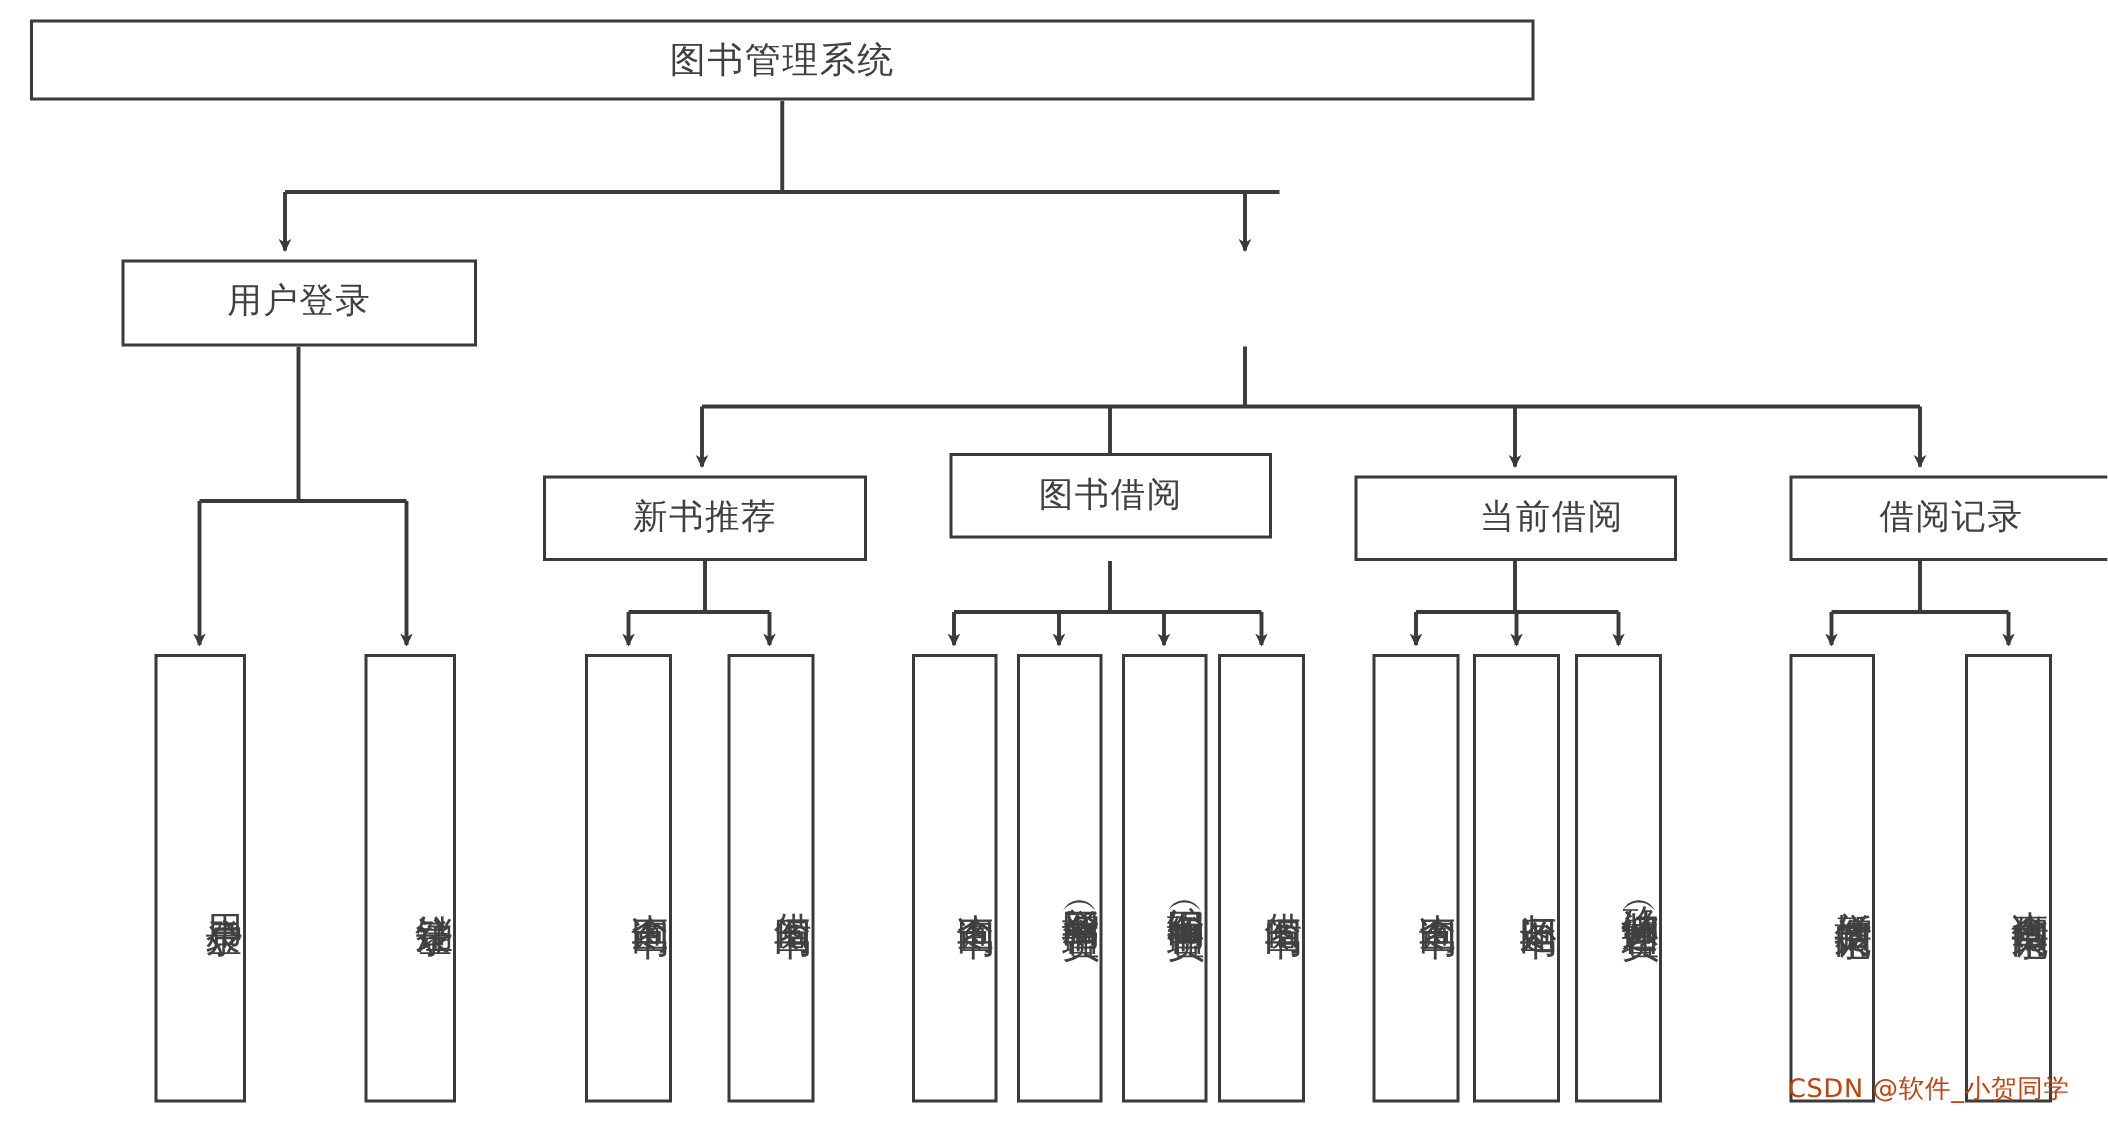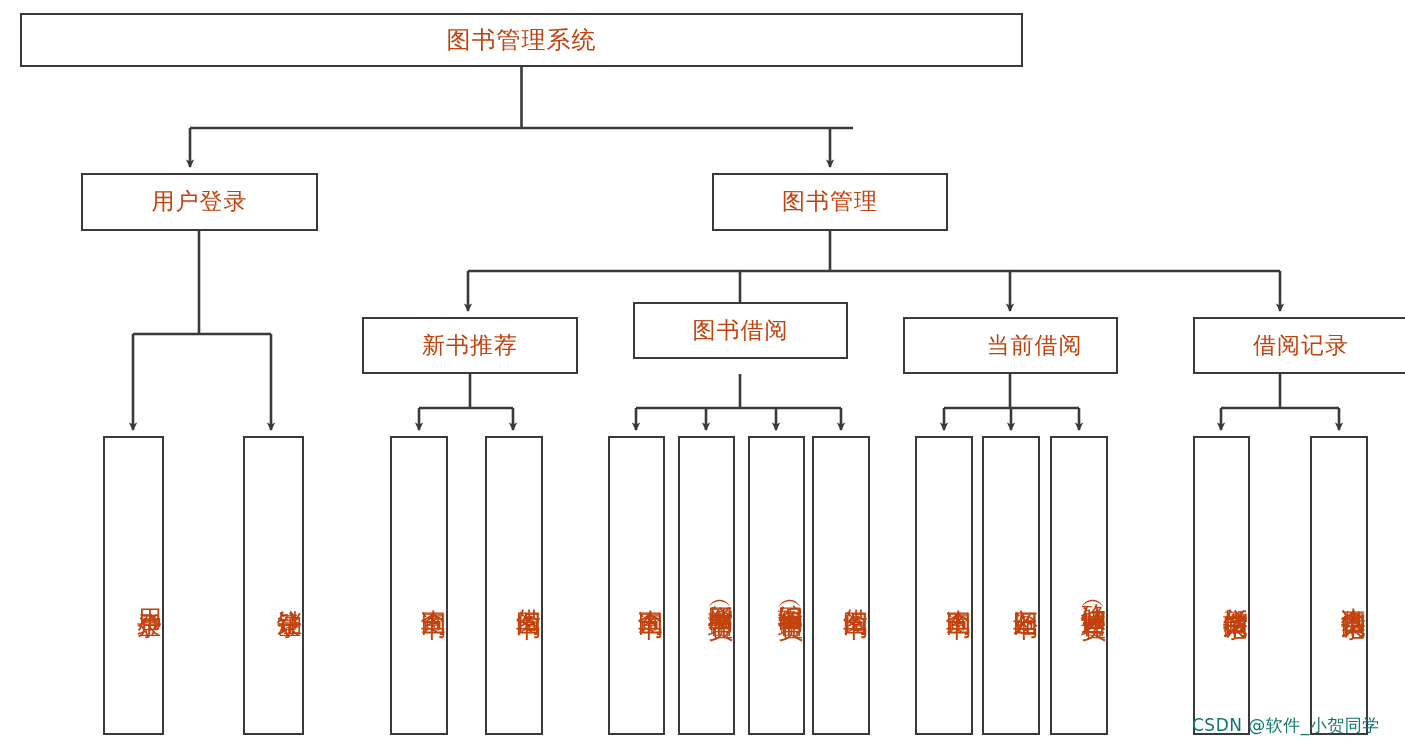--- a/index.html
+++ b/index.html
@@ -35,7 +35,7 @@
     align-items: center;
     justify-content: center;
     text-align: center;
-    color: #c2410c;
+    color: #404040;
     z-index: 2;
   }
   .node-h {

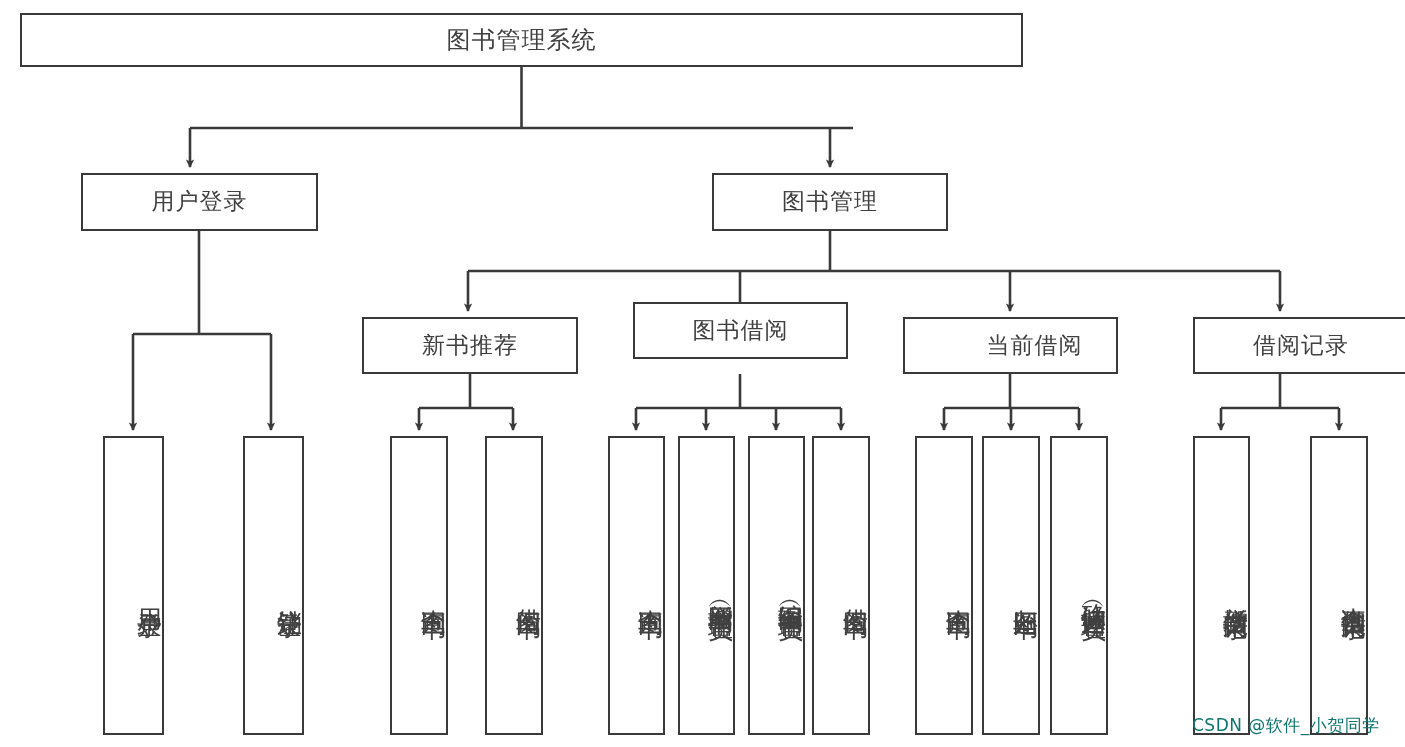--- a/index.html
+++ b/index.html
@@ -134,9 +134,6 @@
     <span>用户登录</span>
   </div>
 
-  <div class="node node-h" style="left:712px; top:173px; width:236px; height:58px;">
-    <span>图书管理</span>
-  </div>
 
   <div class="node node-h" style="left:362px; top:317px; width:216px; height:57px;justify-content:center;">
     <span>新书推荐</span>

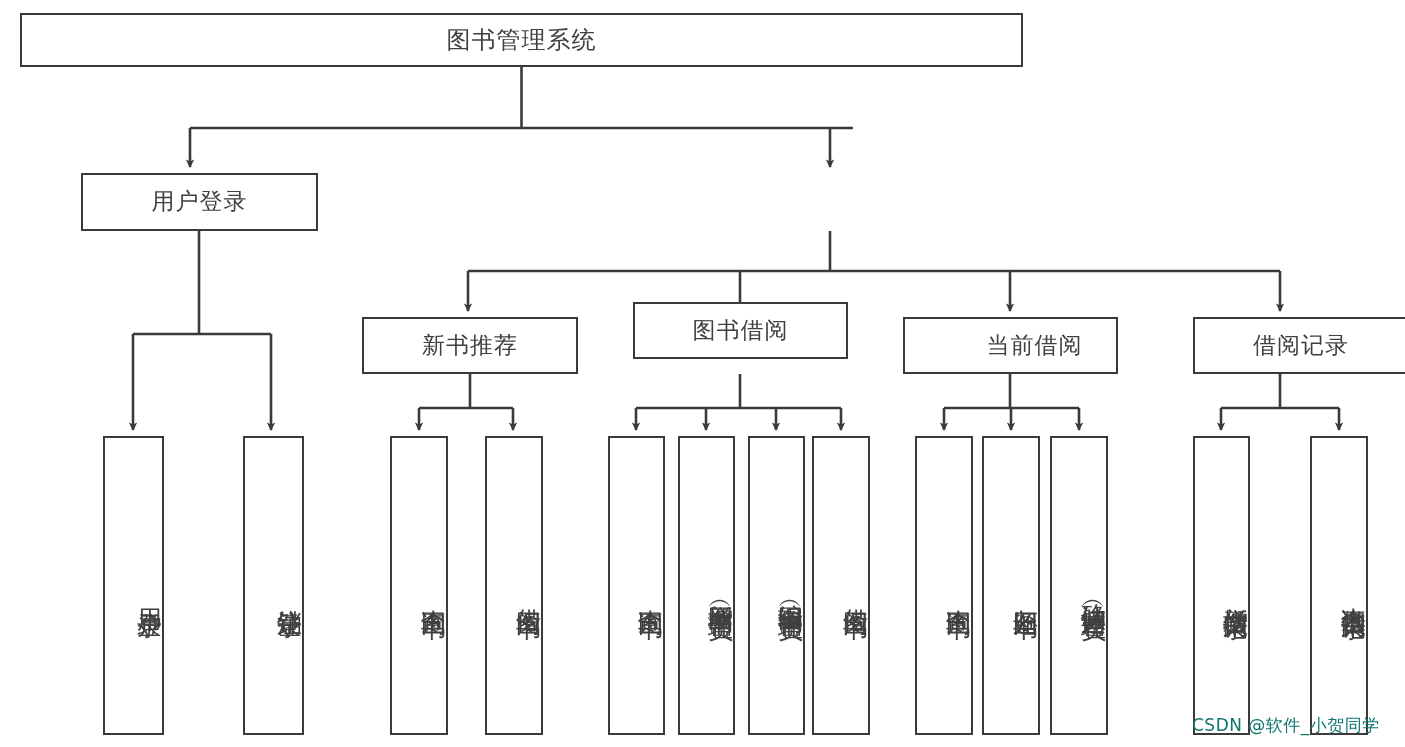--- a/index.html
+++ b/index.html
@@ -63,7 +63,7 @@
   }
   .watermark {
     position: absolute;
-    color: #0f766e;
+    color: #c2410c;
     font-size: 17px;
     letter-spacing: 0.5px;
     white-space: nowrap;

